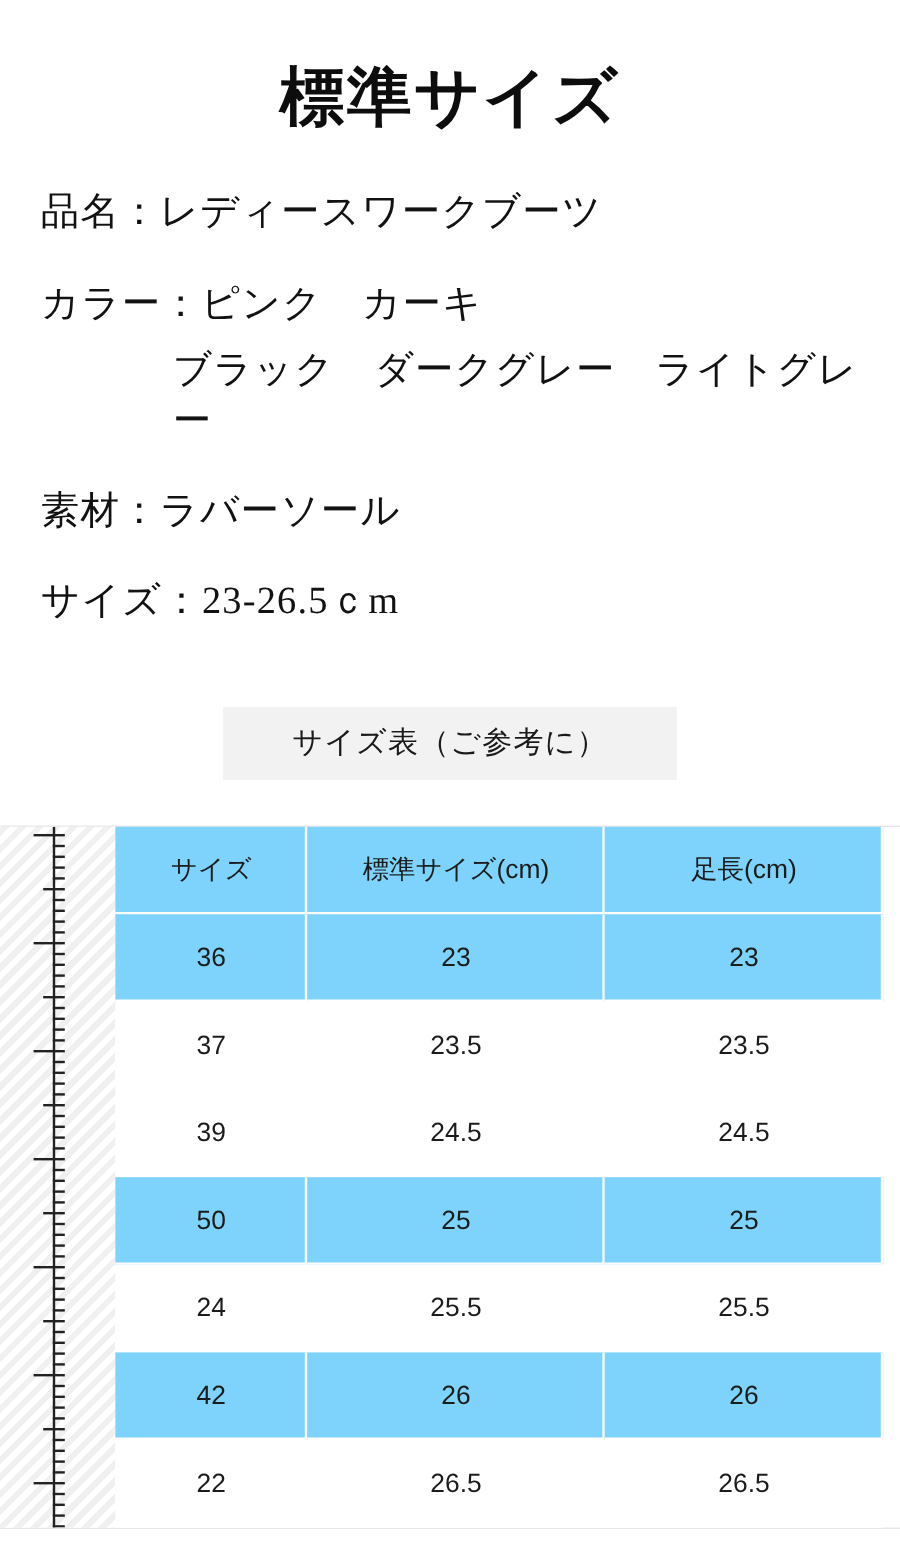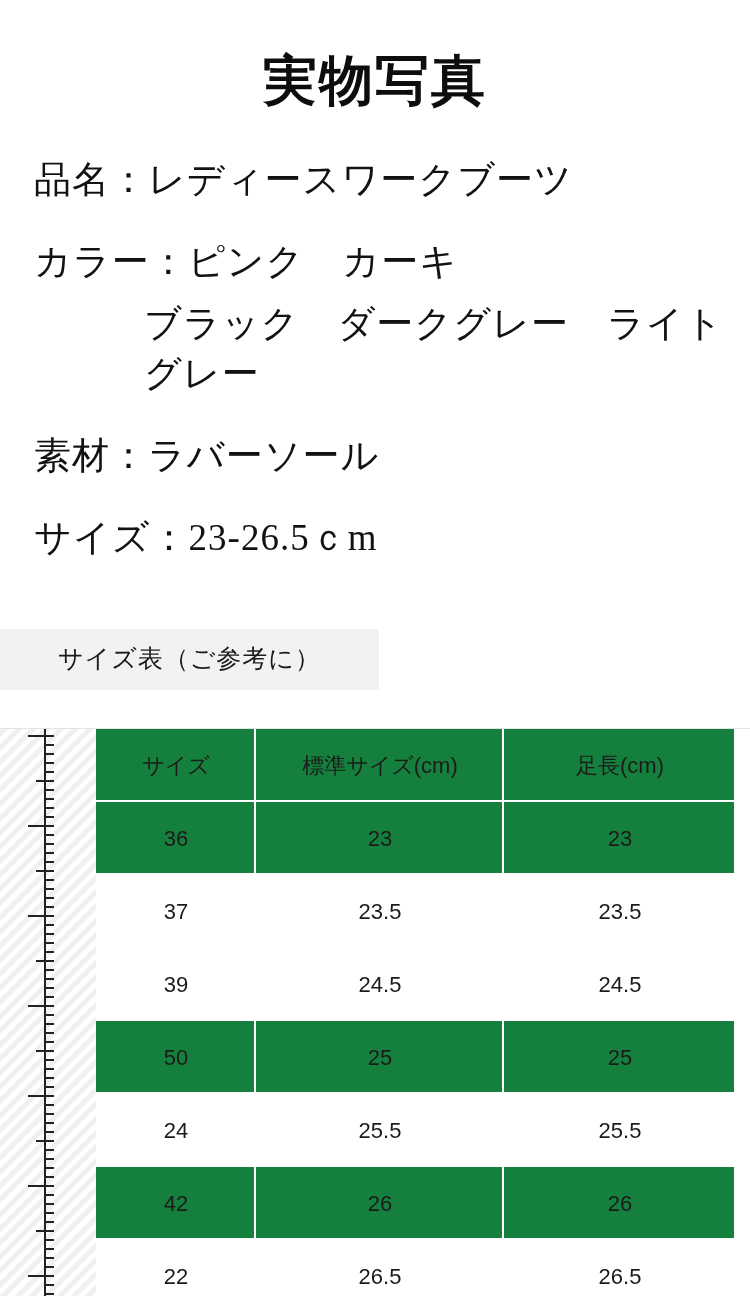--- a/index.html
+++ b/index.html
@@ -158,7 +158,7 @@
 
 <div class="page">
 
-  <div class="title">実物写真</div>
+  <div class="title">標準サイズ</div>
 
   <div class="specs">
     <div class="spec-row">品名：レディースワークブーツ</div>

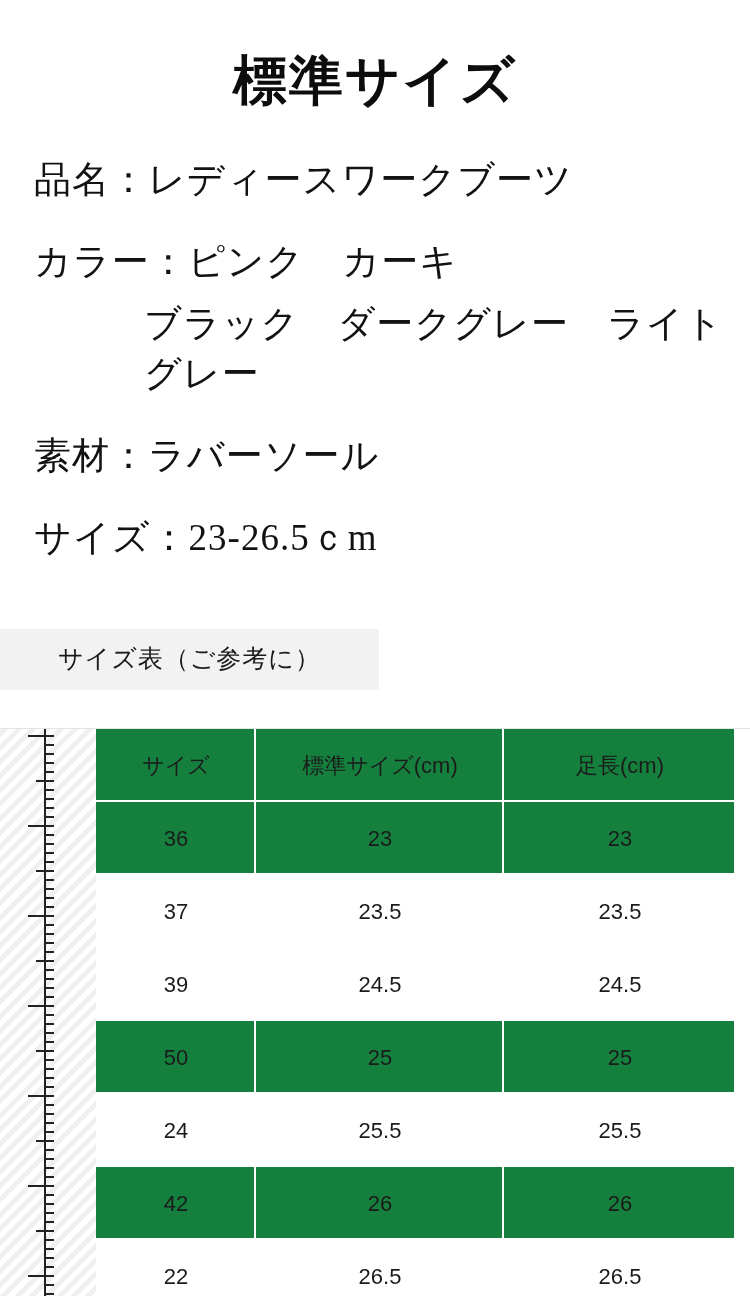--- a/index.html
+++ b/index.html
@@ -41,7 +41,7 @@
     padding-right: 20px;
   }
   .spec-row {
-    font-size: 37px;
+    font-size: 32px;
     line-height: 1.35;
     margin-bottom: 32px;
     letter-spacing: 1px;

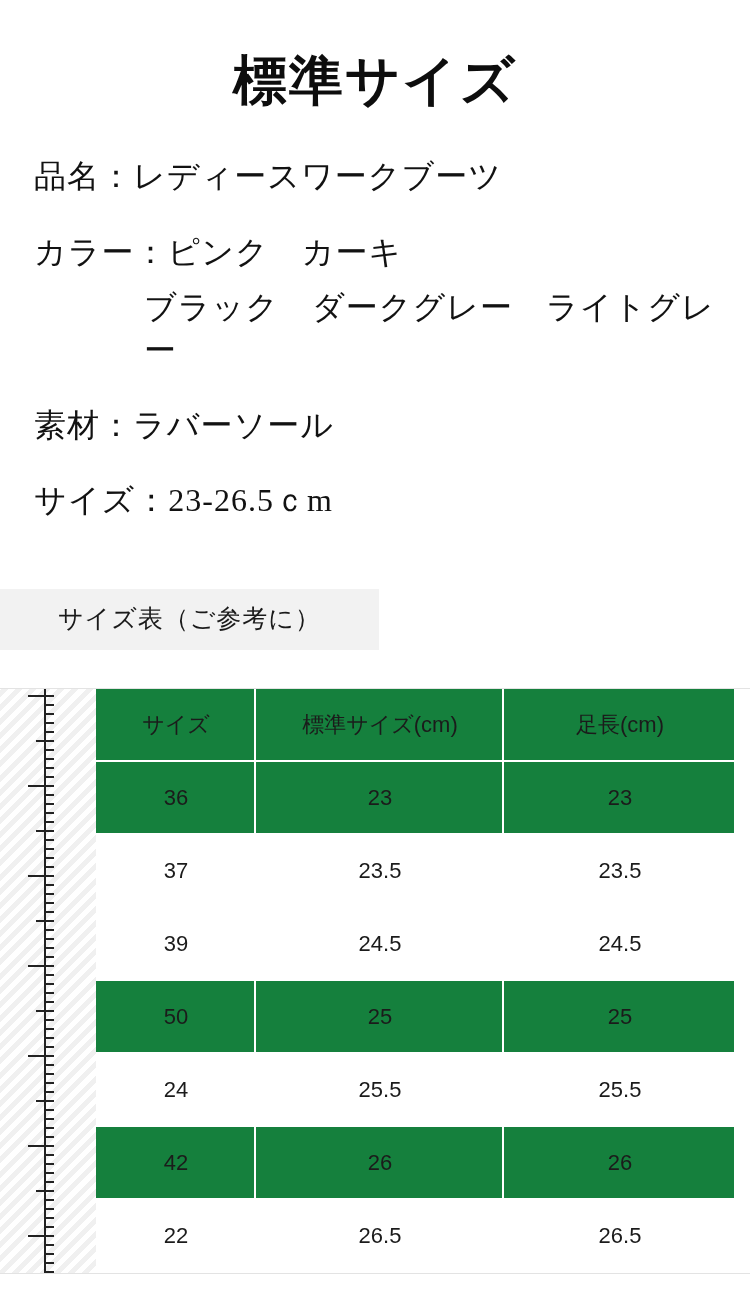--- a/index.html
+++ b/index.html
@@ -59,6 +59,7 @@
   .table-heading-wrap {
     margin-top: 66px;
     display: flex;
+    justify-content: center;
   }
   .table-heading {
     background: #f2f2f2;

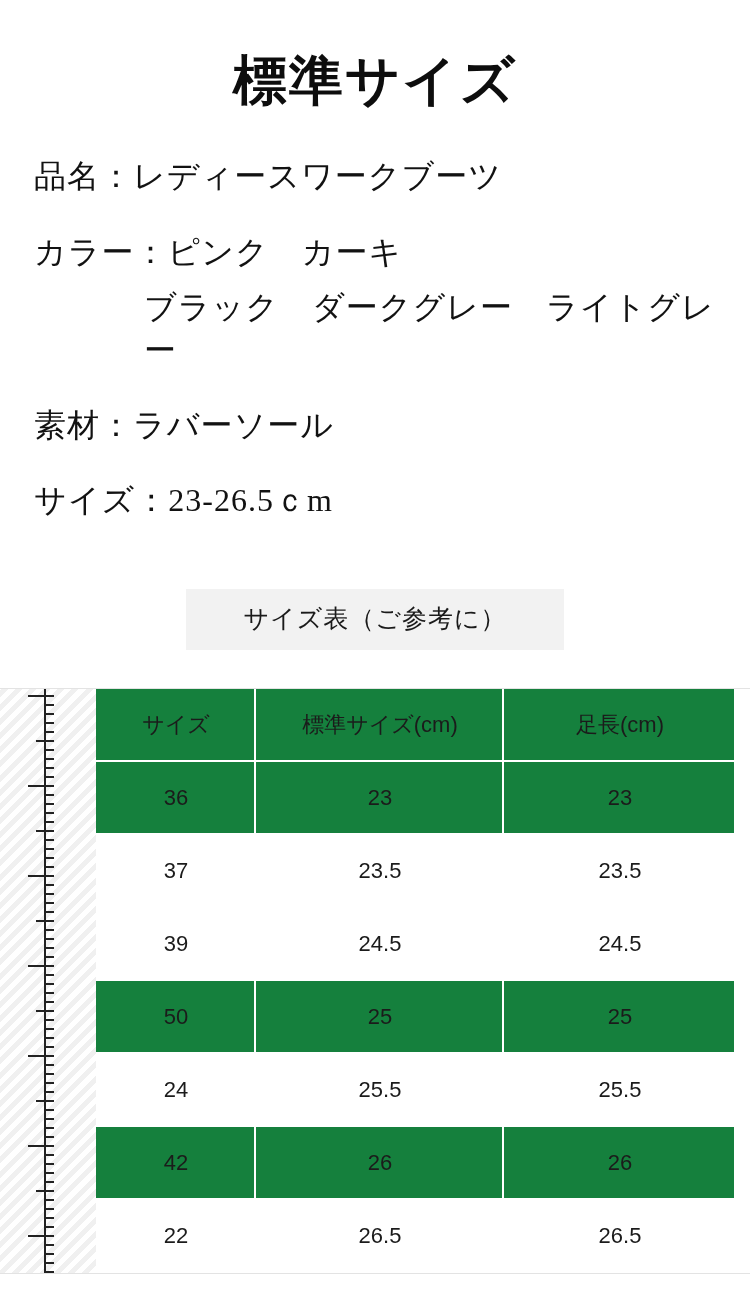--- a/index.html
+++ b/index.html
@@ -140,7 +140,7 @@
 
   table.size-table tr.shaded th,
   table.size-table tr.shaded td {
-    background: #15803d;
+    background: #7dd3fc;
   }
   table.size-table tr.plain th,
   table.size-table tr.plain td {

